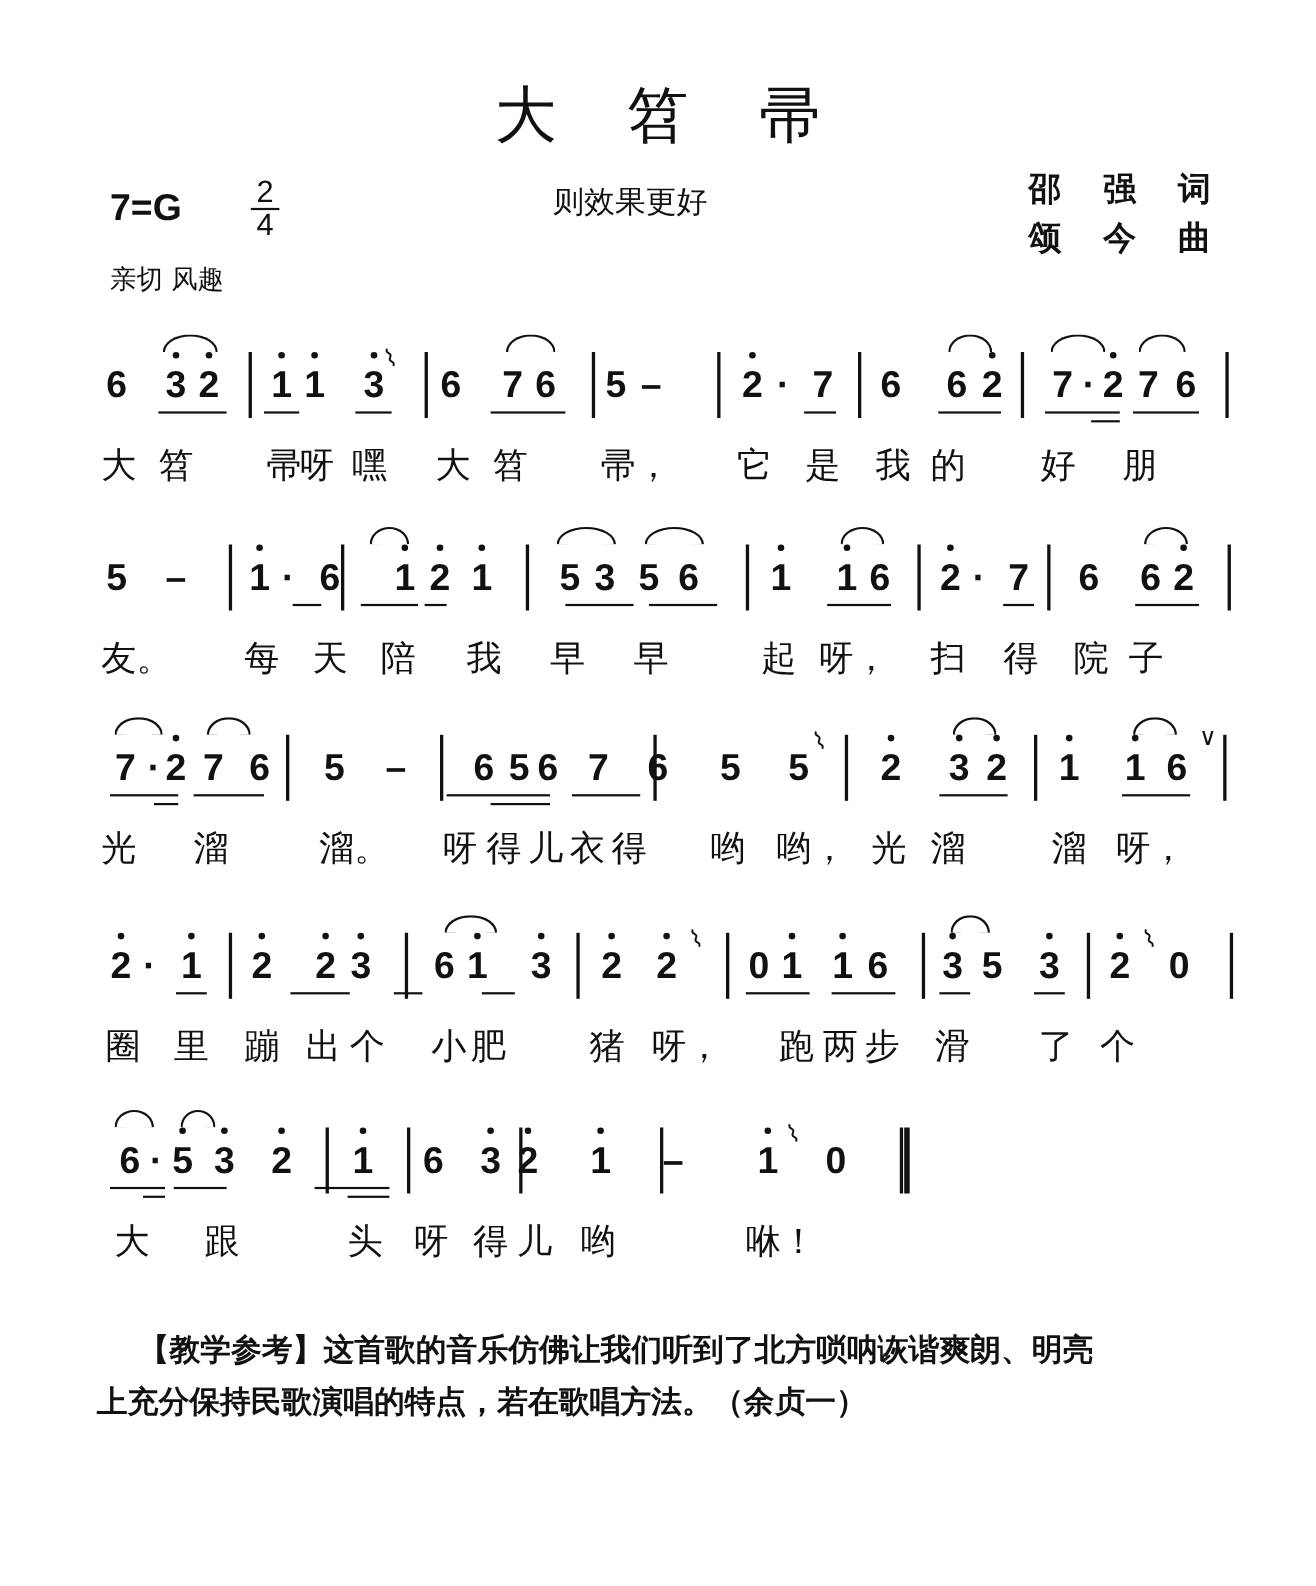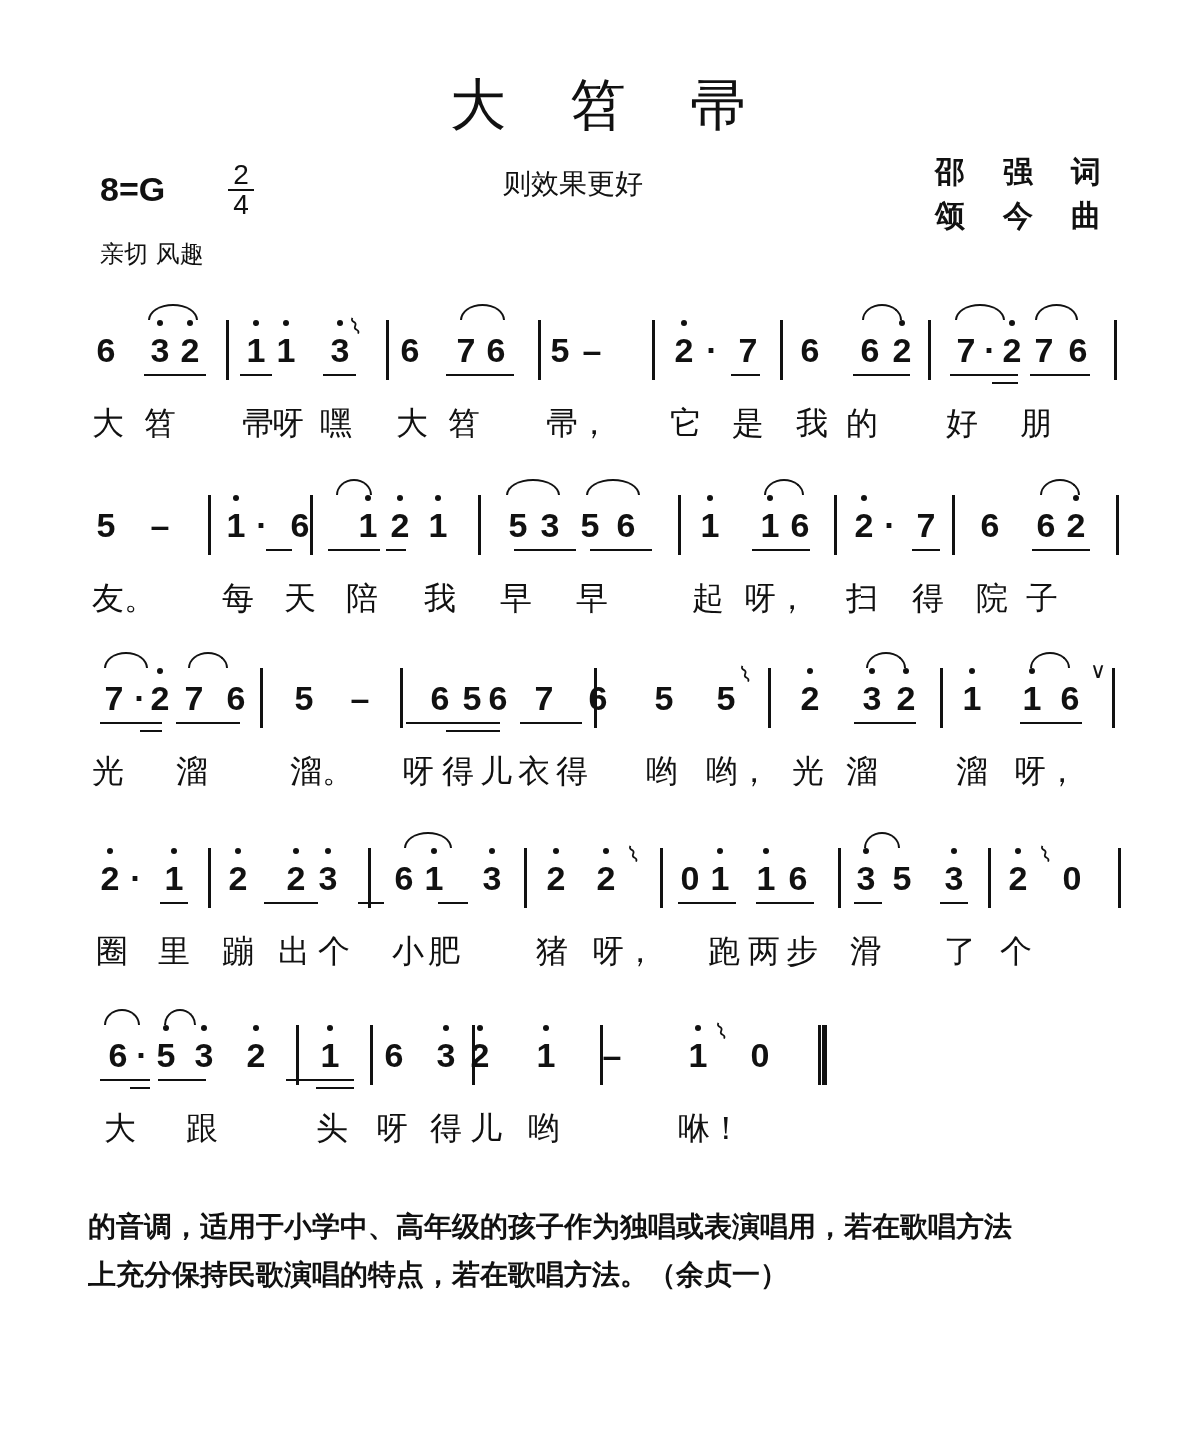--- a/index.html
+++ b/index.html
@@ -32,7 +32,7 @@
 
 <div class="abs title">大笤帚</div>
 
-<div class="abs key"><b>8=G</b></div>
+<div class="abs key"><b>7=G</b></div>
 <div class="abs timesig">
   <div>2</div>
   <div class="line"></div>

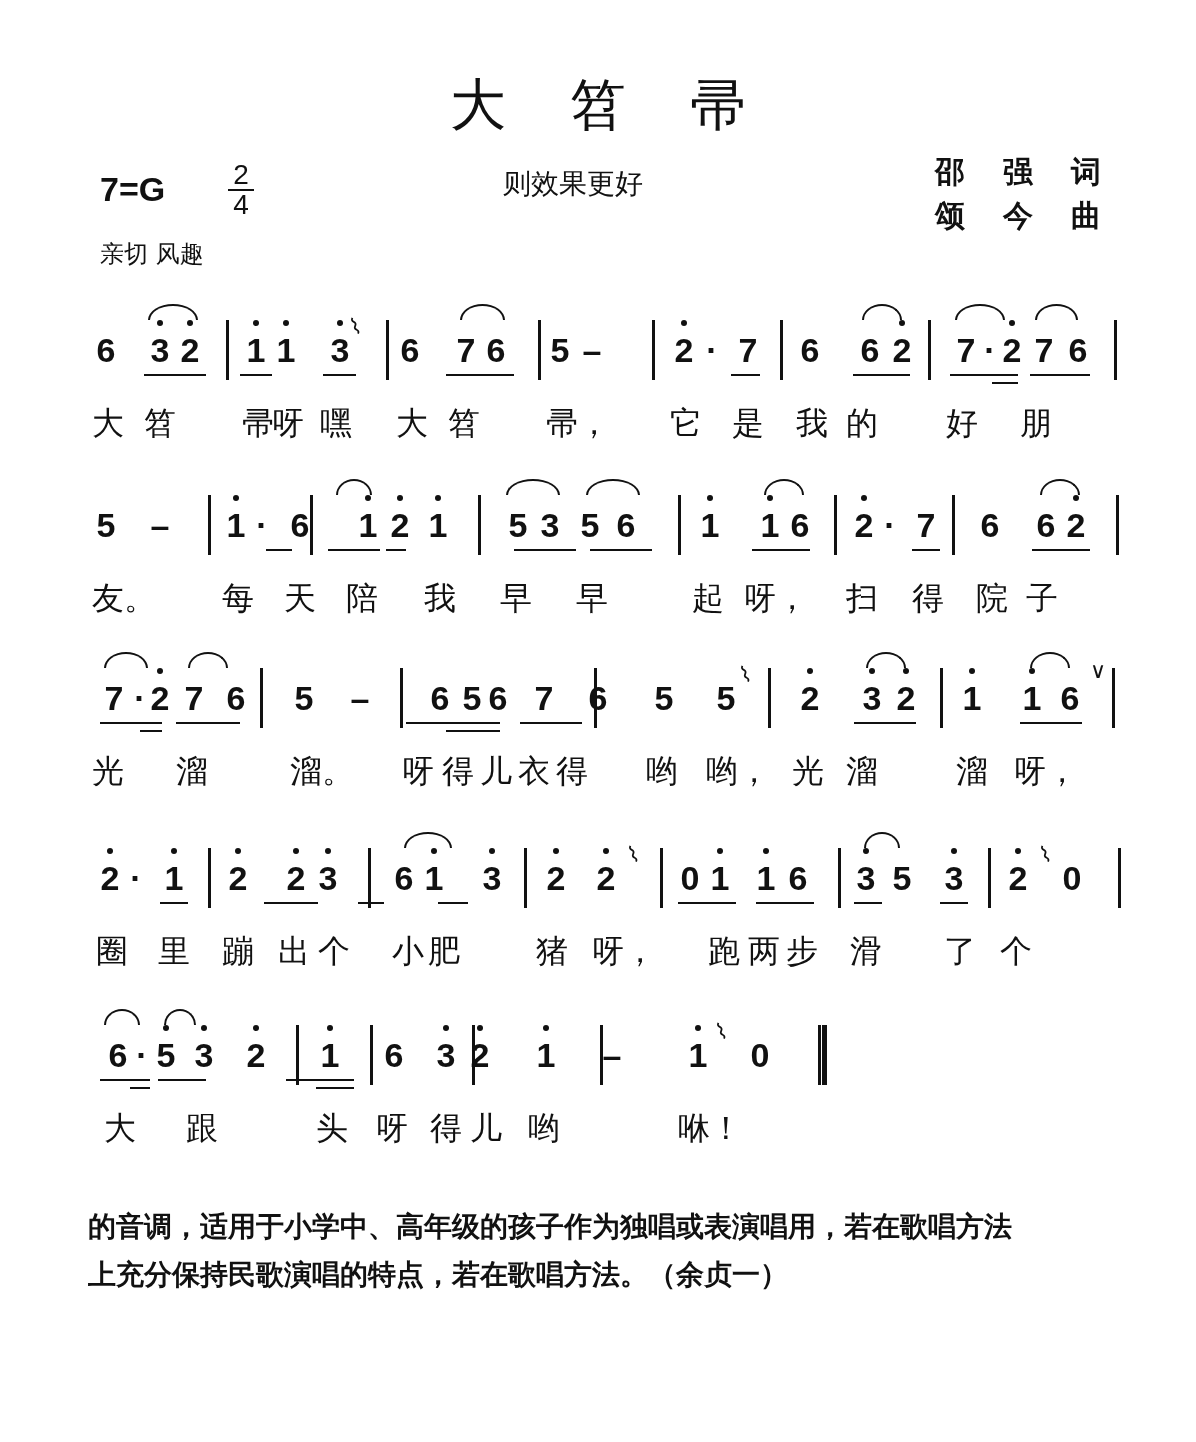--- a/index.html
+++ b/index.html
@@ -312,6 +312,7 @@
   </div>
 
 <div class="abs ref" style="top:1203px">
+  <p class="indent"><span>【教学参考】</span><span>这首歌的音乐仿佛让我们听到了北方唢呐诙谐爽朗、明亮</span></p>
   <p>的音调，适用于小学中、高年级的孩子作为独唱或表演唱用，若在歌唱方法</p>
   <p>上充分保持民歌演唱的特点，若在歌唱方法。（余贞一）</p>
 </div>

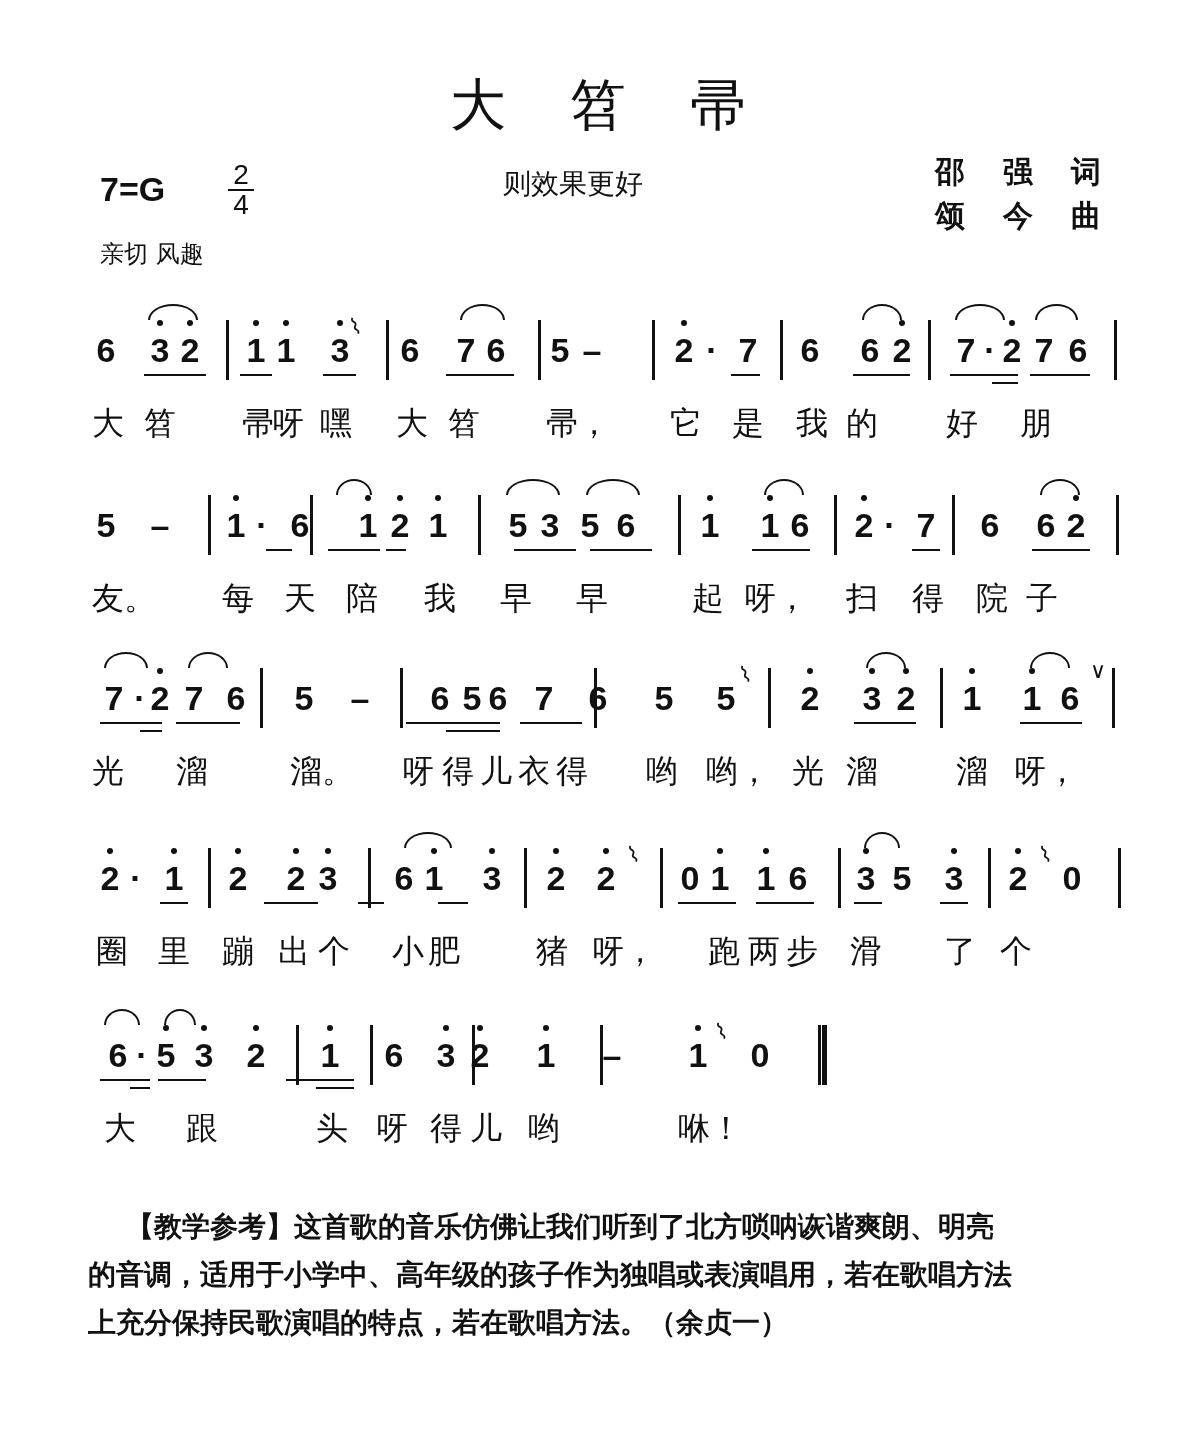--- a/index.html
+++ b/index.html
@@ -313,7 +313,6 @@
 
 <div class="abs ref" style="top:1203px">
   <p class="indent"><span>【教学参考】</span><span>这首歌的音乐仿佛让我们听到了北方唢呐诙谐爽朗、明亮</span></p>
-  <p>的音调，适用于小学中、高年级的孩子作为独唱或表演唱用，若在歌唱方法</p>
   <p>上充分保持民歌演唱的特点，若在歌唱方法。（余贞一）</p>
 </div>
 

